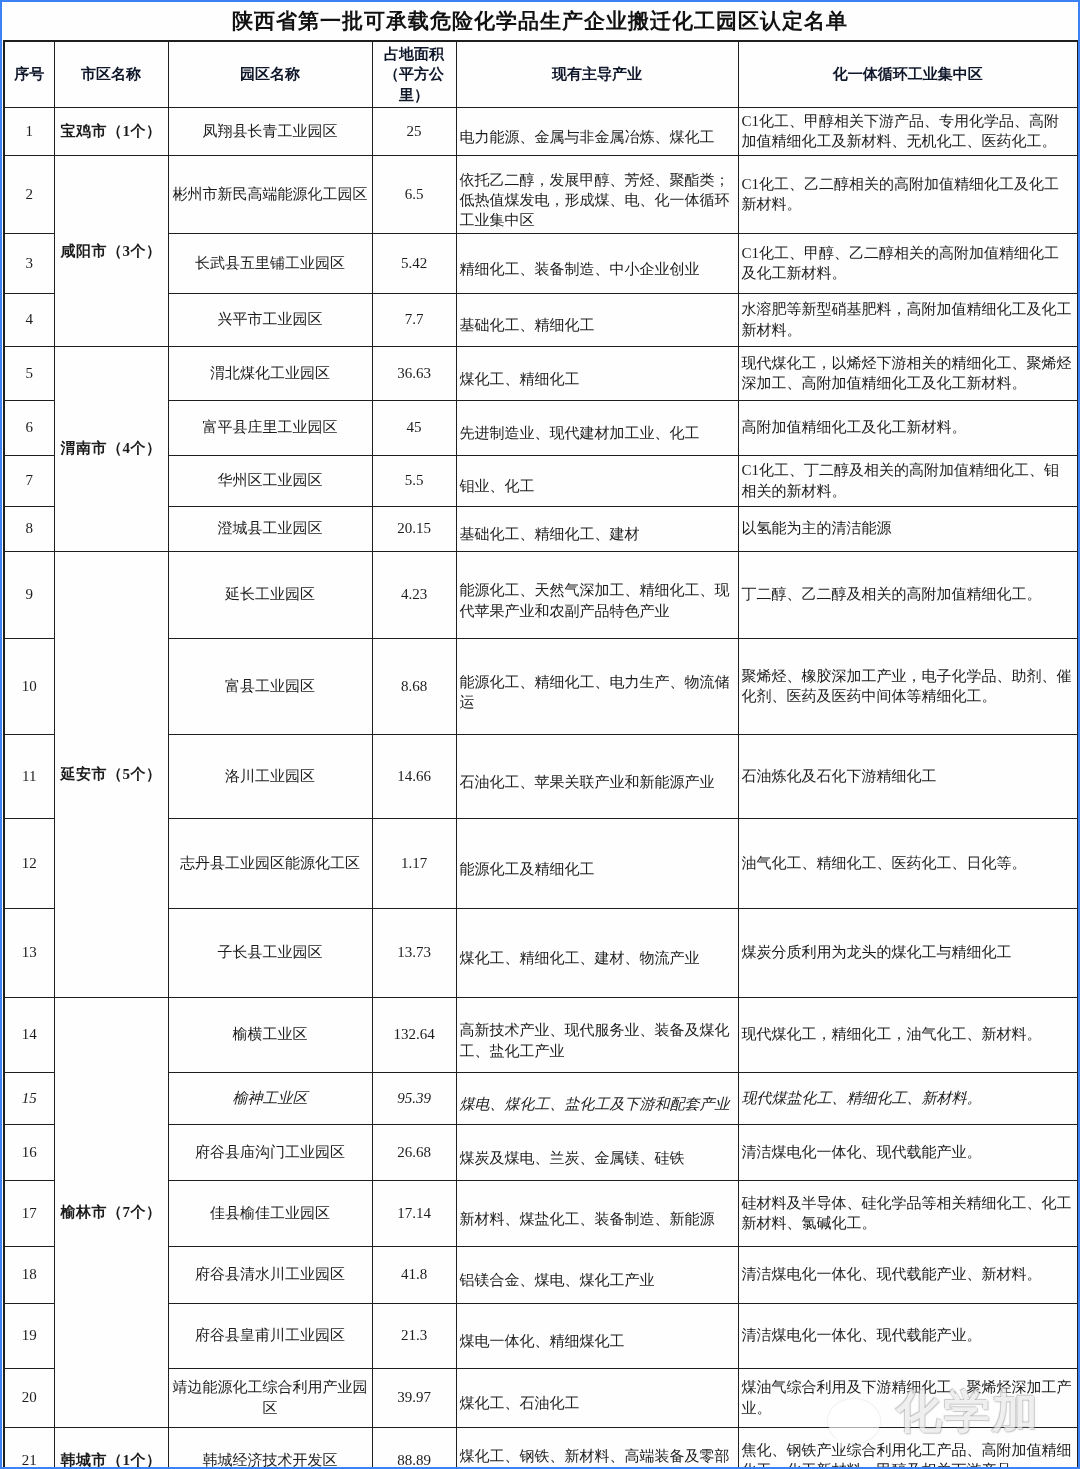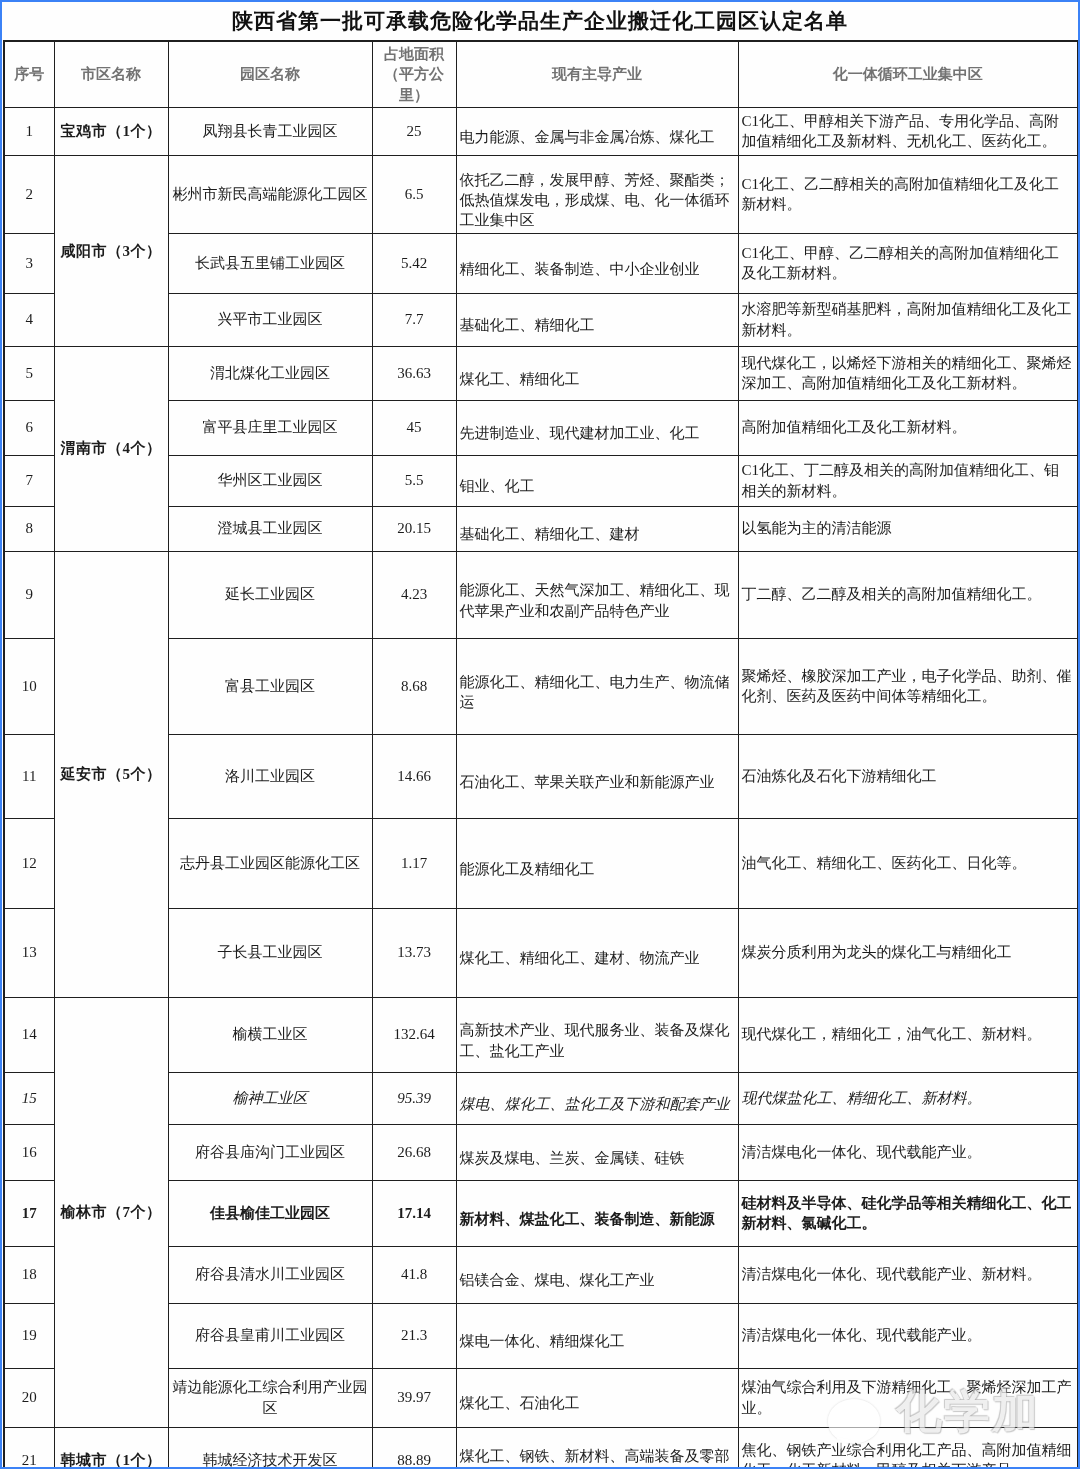--- a/index.html
+++ b/index.html
@@ -47,7 +47,7 @@
     text-align: center;
     padding: 2px 3px;
     height: 55px;
-    color: #737373;
+    color: #0f172a;
   }
   td.c-no     { text-align: center; padding: 2px; }
   td.c-city   { text-align: center; font-weight: bold; padding: 6px; letter-spacing: 0.5px; }

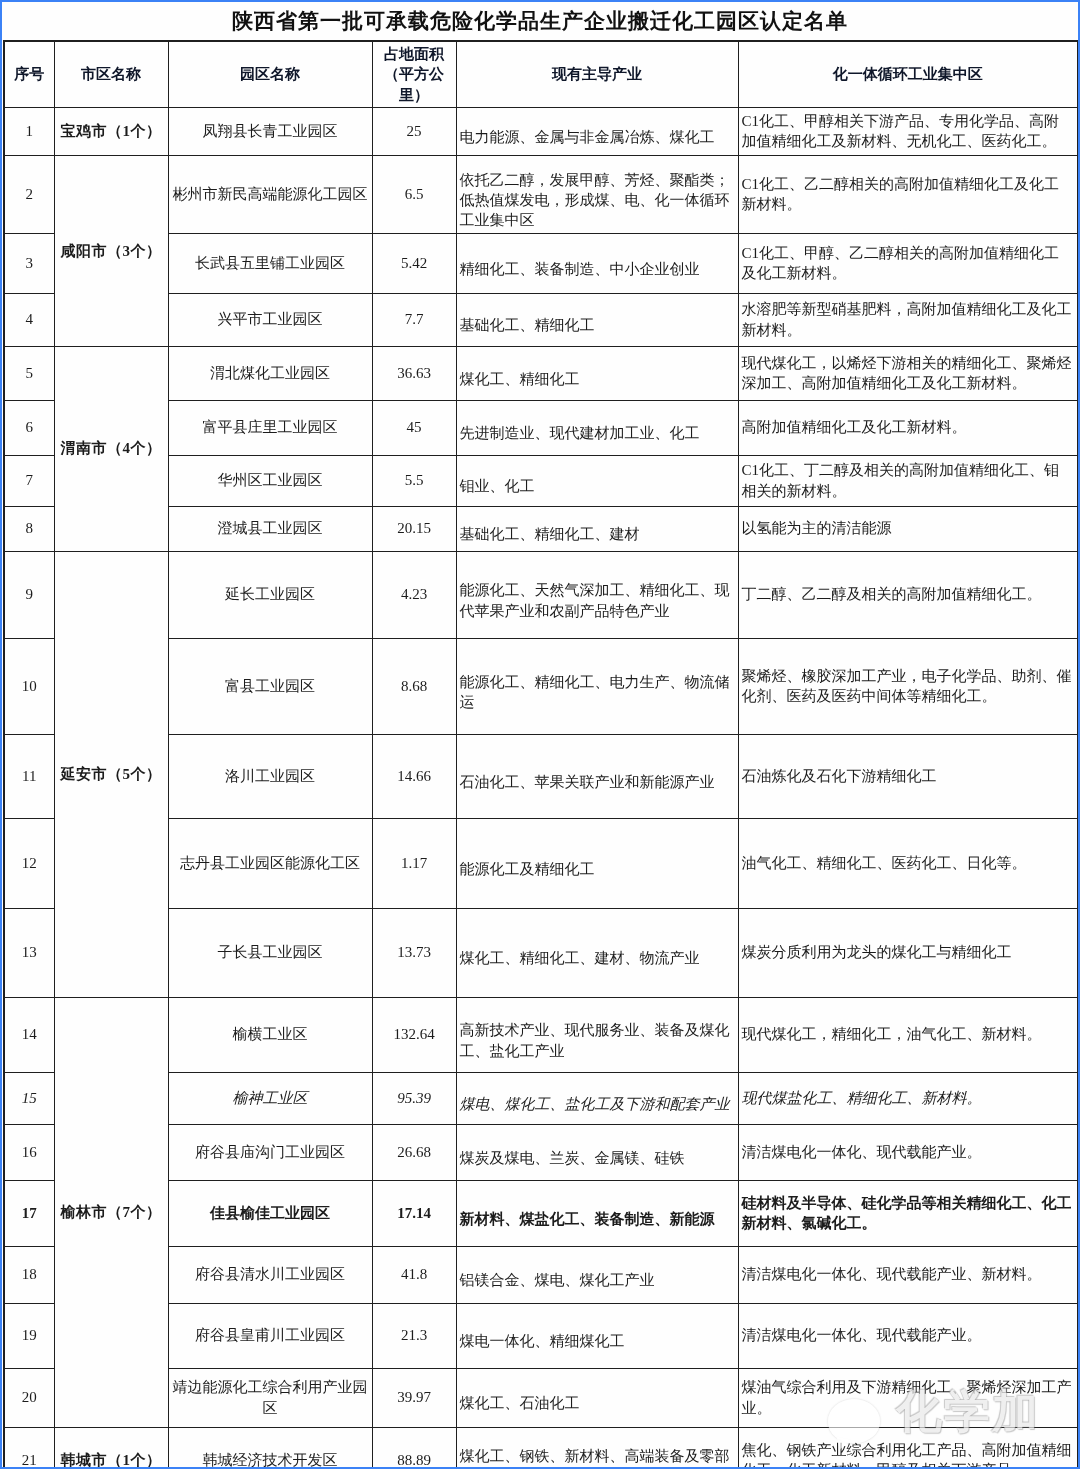--- a/index.html
+++ b/index.html
@@ -239,7 +239,7 @@
           <td class="c-ind">煤炭及煤电、兰炭、金属镁、硅铁</td>
           <td class="c-rec">清洁煤电化一体化、现代载能产业。</td>
         </tr>
-        <tr style="height: 66px; font-weight: bold;">
+        <tr style="height: 66px;">
           <td class="c-no">17</td>
           <td class="c-park">佳县榆佳工业园区</td>
           <td class="c-area">17.14</td>

